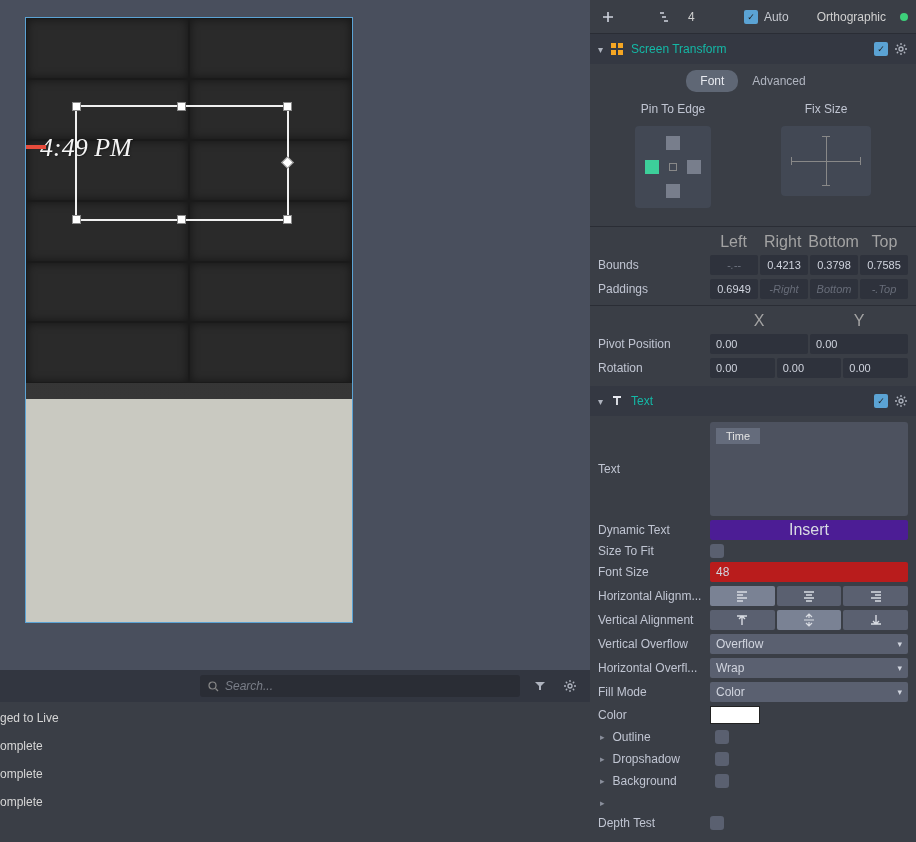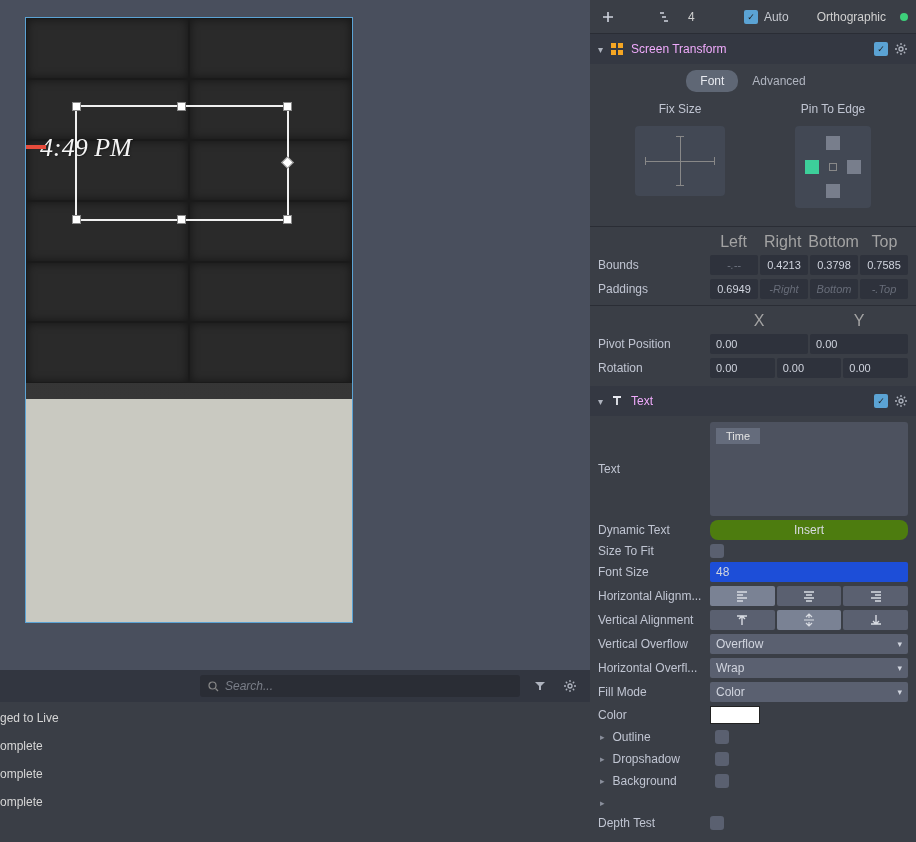--- a/index.html
+++ b/index.html
@@ -44,7 +44,7 @@
 .comp-header { display: flex; align-items: center; height: 30px; padding: 0 8px; background: #343842; gap: 6px; }
 .chev { color: #aeb3be; font-size: 10px;}
 .comp-icon { width: 16px; height: 16px; display: flex; align-items: center; justify-content: center; color: #f5a623; }
-.comp-title { flex: 1; color: #f0abfc; }
+.comp-title { flex: 1; color: #14b8a6; }
 .comp-check { width: 14px; height: 14px; border-radius: 2px; background: #5ba3d4; display: flex; align-items: center; justify-content: center; font-size: 9px; color: #222; }
 .gear { color: #9fa5b1; cursor: pointer; }
 

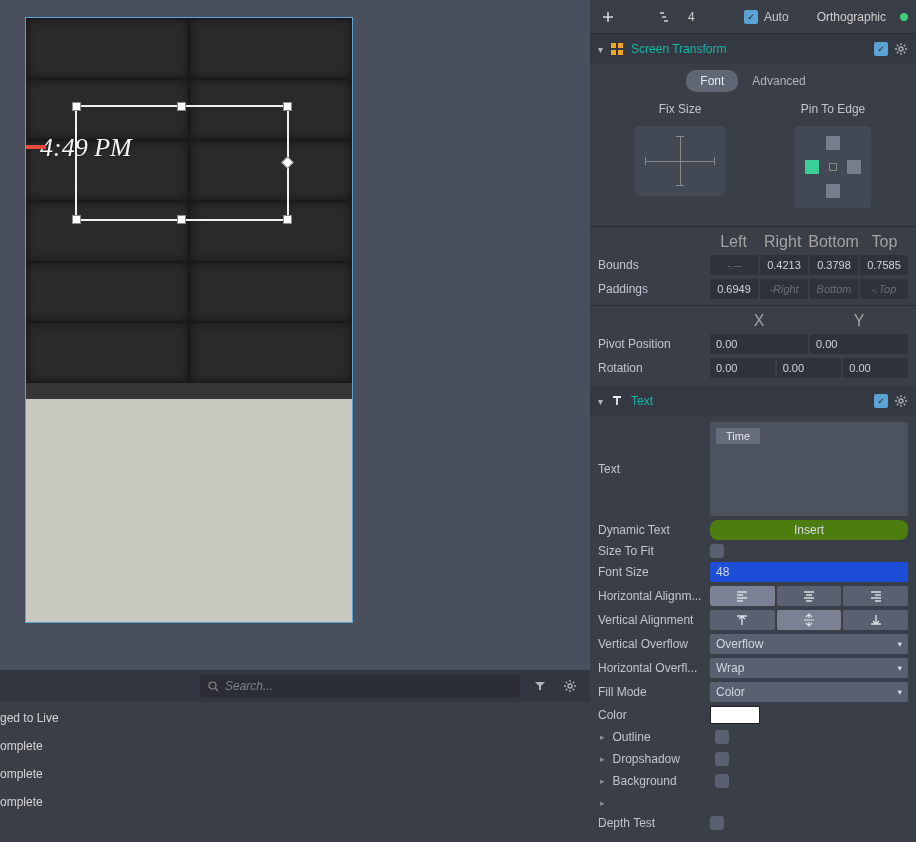--- a/index.html
+++ b/index.html
@@ -218,15 +218,6 @@
 
   <div class="transform-section">
     <div class="tr-group">
-      <div class="tr-label">Fix Size</div>
-      <div class="fixsize">
-        <div class="fx-tick fx-l"></div>
-          <div class="fx-tick fx-r"></div>
-        <div class="fx-tick fx-t"></div>
-          <div class="fx-tick fx-b"></div>
-      </div>
-    </div>
-    <div class="tr-group">
       <div class="tr-label">Pin To Edge</div>
       <div class="pin-grid">
         <div class="pin-row">
@@ -242,6 +233,15 @@
           </div>
       </div>
     </div>
+    <div class="tr-group">
+      <div class="tr-label">Fix Size</div>
+      <div class="fixsize">
+        <div class="fx-tick fx-l"></div>
+          <div class="fx-tick fx-r"></div>
+        <div class="fx-tick fx-t"></div>
+          <div class="fx-tick fx-b"></div>
+      </div>
+    </div>
   </div>
 
   <div class="insp-divider"></div>

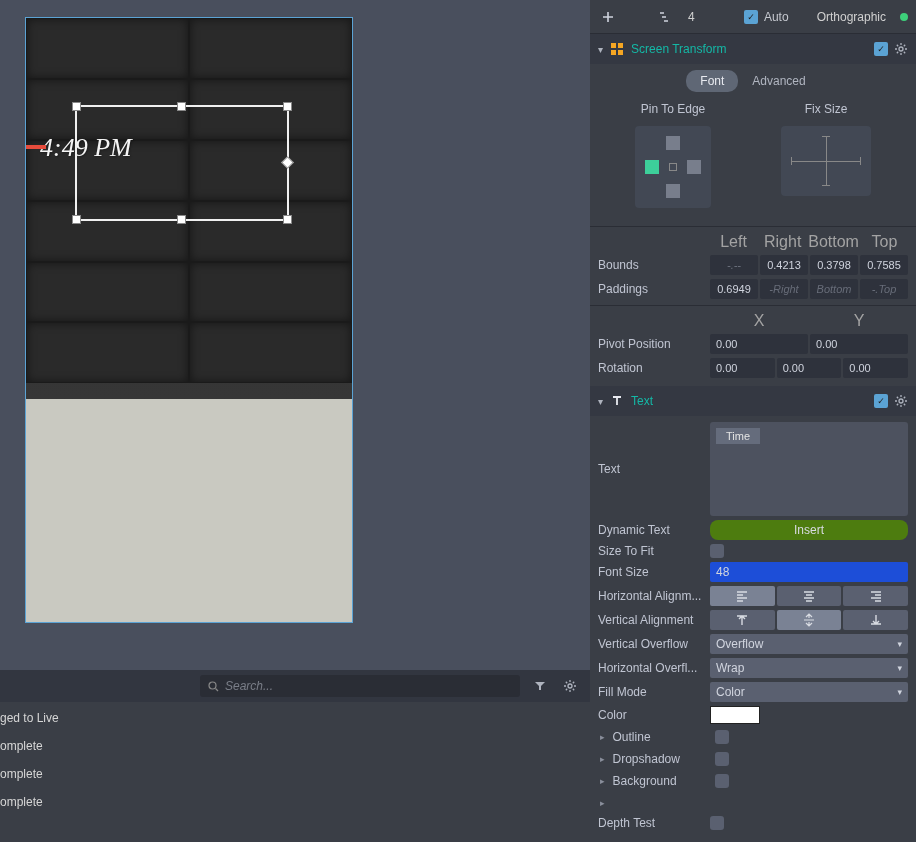--- a/index.html
+++ b/index.html
@@ -85,7 +85,7 @@
 .token-chip { display: inline-block; padding: 2px 10px; background: #656c7c; color: #e4e4e4; border-radius: 0; font-size: 11px; }
 
 .prop-row { display: grid; grid-template-columns: 110px 1fr; gap: 2px; padding: 2px 8px; align-items: center;}
-.full-btn { height: 20px; background: #4d7c0f; border: none; color: #d8dbe2; font-size: 12px; border-radius: 8px; cursor: pointer; text-align: center; display: flex; align-items: center; justify-content: center;}
+.full-btn { height: 20px; background: #4c1d95; border: none; color: #d8dbe2; font-size: 16px; border-radius: 2px; cursor: pointer; text-align: center; display: flex; align-items: center; justify-content: center;}
 .checkbox { width: 14px; height: 14px; border-radius: 3px; background: #5a6070; cursor: pointer; }
 .text-input { height: 20px; background: #1d4ed8; border: none; color: #d0d4de; font-size: 12px; padding: 0 6px; border-radius: 2px;}
 .font-input { height: 20px; background: #2e323c; border: none; color: #d0d4de; font-size: 12px; padding: 0 6px; border-radius: 2px; display: flex; align-items: center; gap: 6px;}

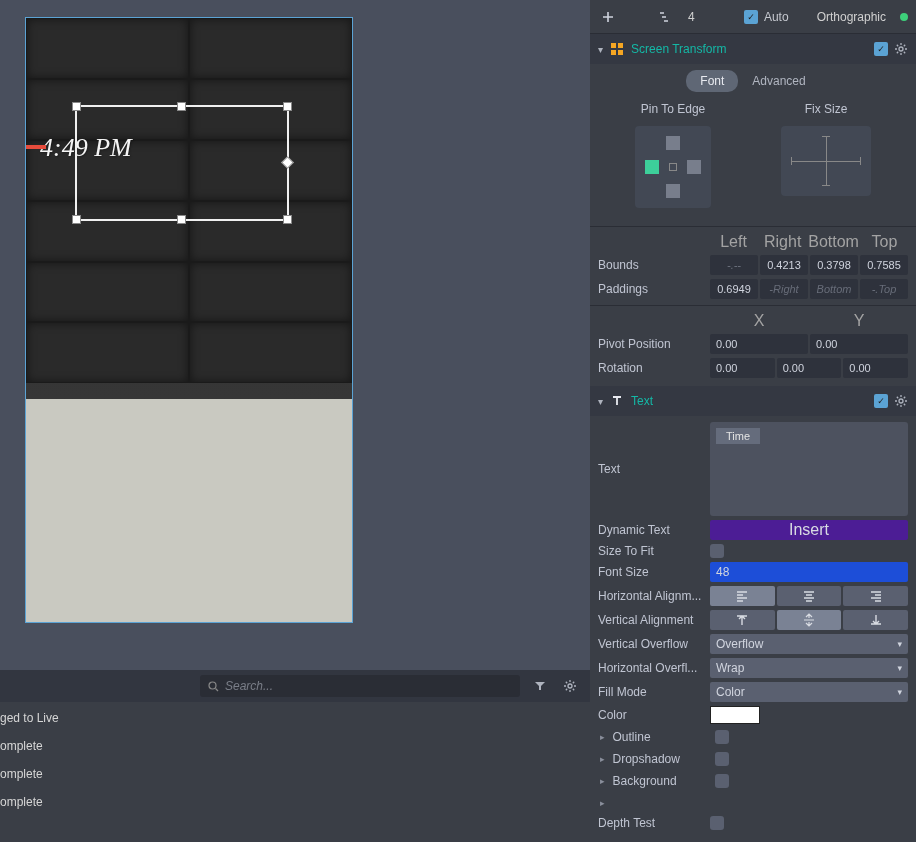--- a/index.html
+++ b/index.html
@@ -87,7 +87,7 @@
 .prop-row { display: grid; grid-template-columns: 110px 1fr; gap: 2px; padding: 2px 8px; align-items: center;}
 .full-btn { height: 20px; background: #4c1d95; border: none; color: #d8dbe2; font-size: 16px; border-radius: 2px; cursor: pointer; text-align: center; display: flex; align-items: center; justify-content: center;}
 .checkbox { width: 14px; height: 14px; border-radius: 3px; background: #5a6070; cursor: pointer; }
-.text-input { height: 20px; background: #1d4ed8; border: none; color: #d0d4de; font-size: 12px; padding: 0 6px; border-radius: 2px;}
+.text-input { height: 20px; background: #b91c1c; border: none; color: #d0d4de; font-size: 12px; padding: 0 6px; border-radius: 2px;}
 .font-input { height: 20px; background: #2e323c; border: none; color: #d0d4de; font-size: 12px; padding: 0 6px; border-radius: 2px; display: flex; align-items: center; gap: 6px;}
 .font-icon { color: #3591d4; font-weight: bold; font-style: italic; font-size: 11px;}
 .font-icon2 { color: #d4354f; font-size: 9px; }

